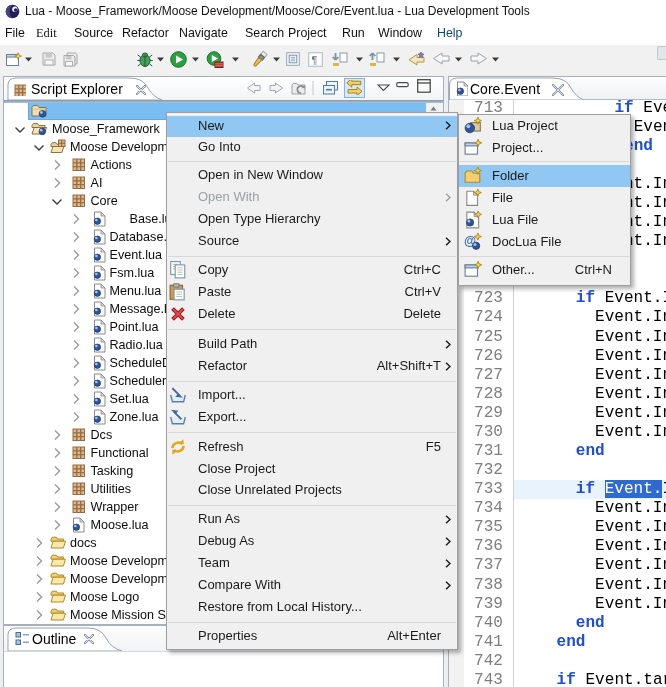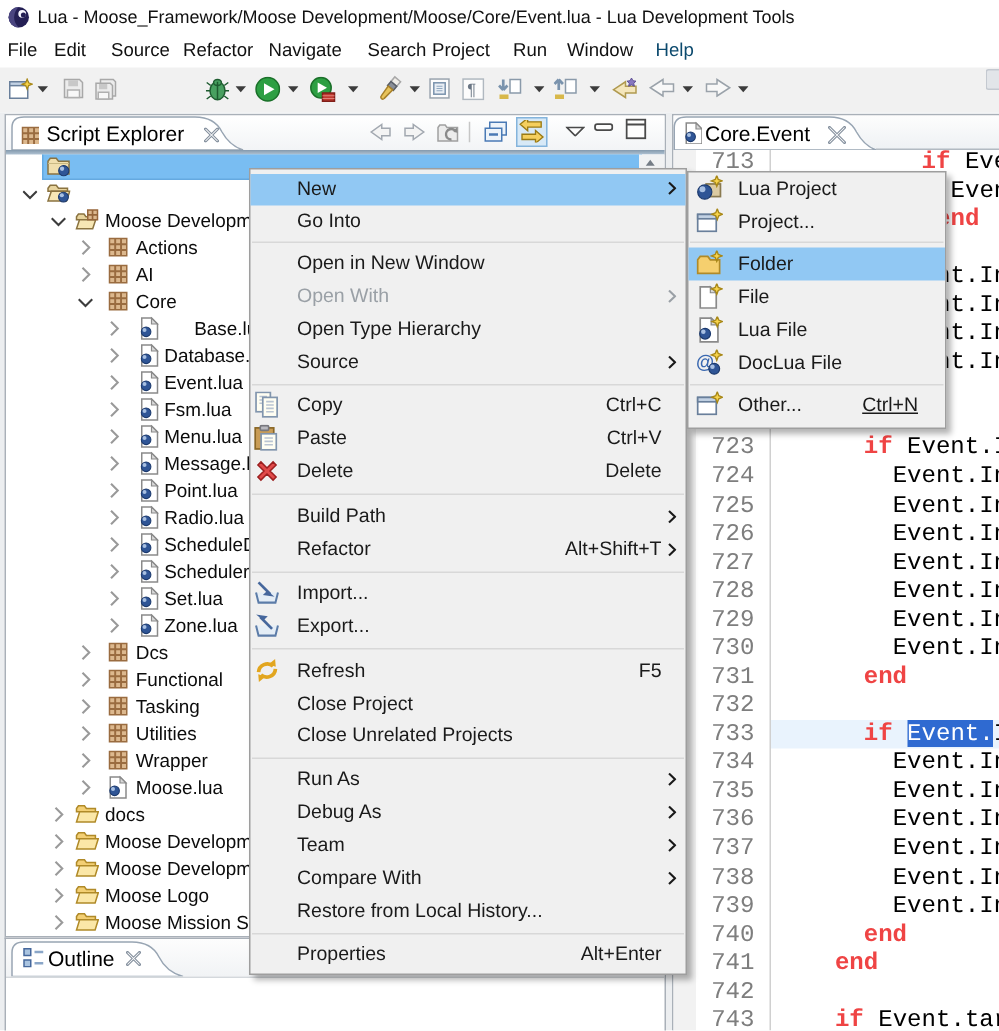--- a/index.html
+++ b/index.html
@@ -18,7 +18,7 @@
   </svg>
 <div class="abs" style="left:25px;top:4px;line-height:15px;font-size:12px;color:#111;white-space:pre;">Lua - Moose_Framework/Moose Development/Moose/Core/Event.lua - Lua Development Tools</div>
 <div class="abs" style="left:5px;top:26px;font-size:12.4px;color:#111;">File</div>
-<div class="abs" style="left:36px;top:26px;font-size:12.4px;color:#111;">Edit</div>
+<div class="abs" style="left:36px;top:26px;font-size:12.4px;color:#111;font-family:Liberation Serif, serif;">Edit</div>
 <div class="abs" style="left:74px;top:26px;font-size:12.4px;color:#111;">Source</div>
 <div class="abs" style="left:122px;top:26px;font-size:12.4px;color:#111;">Refactor</div>
 <div class="abs" style="left:179px;top:26px;font-size:12.4px;color:#111;">Navigate</div>

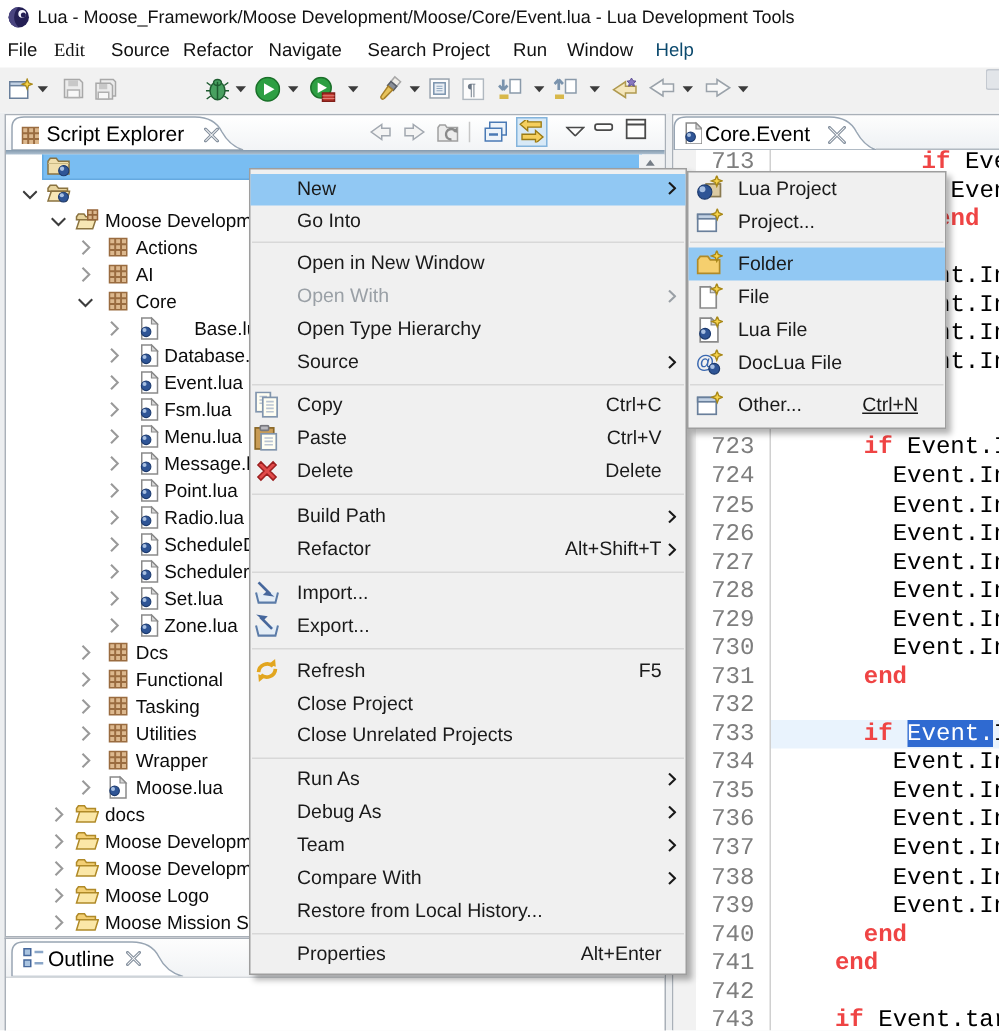--- a/index.html
+++ b/index.html
@@ -8,7 +8,7 @@
 .mi{position:absolute;font-size:13px;color:#1a1a1a;white-space:pre;line-height:21.5px;height:21.5px;}
 .code{position:absolute;font-family:"Liberation Mono",monospace;font-size:16.06px;white-space:pre;color:#000;}
 .lnum{position:absolute;font-family:"Liberation Mono",monospace;font-size:16.06px;color:#7e7e7e;text-align:right;width:44px;}
-.kw{color:#ef4444;font-weight:bold;}
+.kw{color:#1d4ed8;font-weight:bold;}
 </style></head><body>
 <svg style="position:absolute;left:5px;top:4px;" width="15" height="15" viewBox="0 0 15 15">
     <circle cx="7.5" cy="7.5" r="6.8" fill="#241f54"></circle>

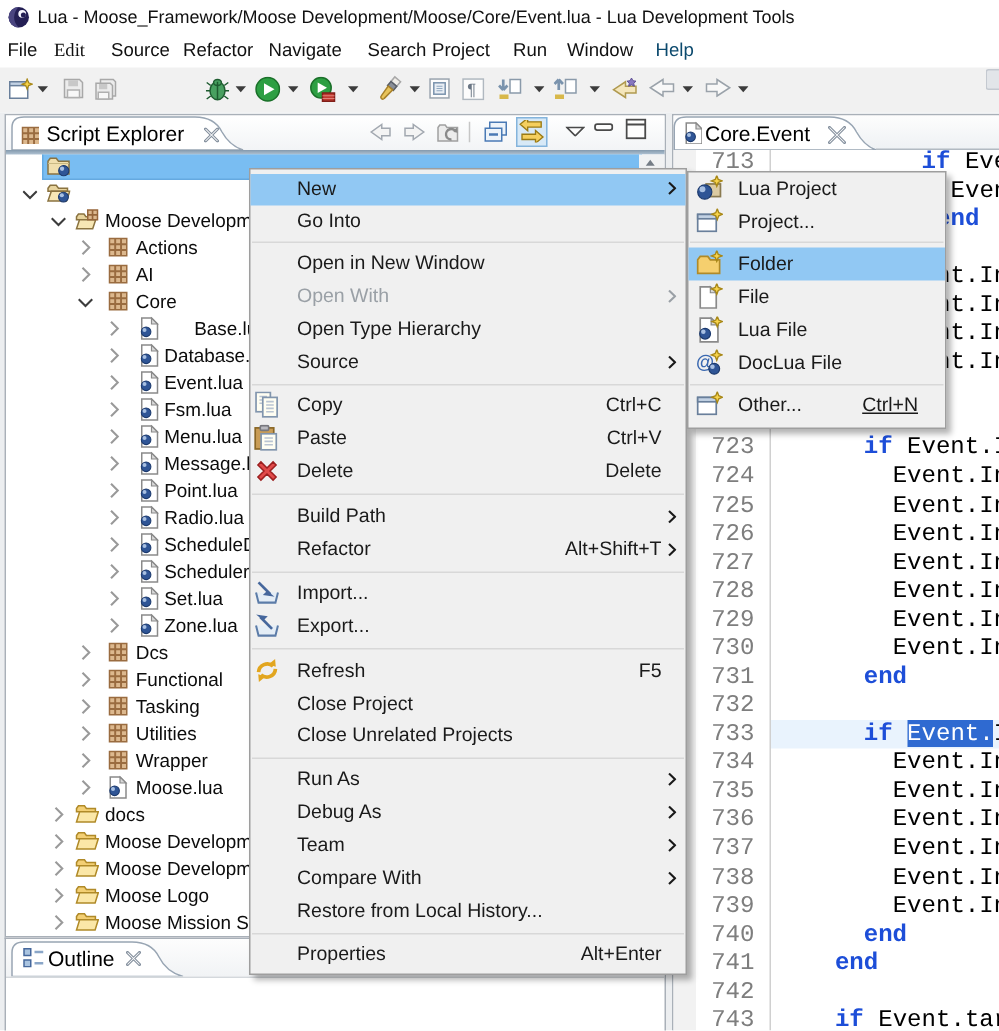--- a/index.html
+++ b/index.html
@@ -191,6 +191,7 @@
       <circle cx="11.3" cy="10.4" r="3.3" fill="#2f5596" stroke="#1c3a6e" stroke-width="0.7"></circle>
       <circle cx="10.211" cy="9.146" r="1.386" fill="#a8c0e2"></circle>
     </svg>
+<div class="lbl" style="left:48.5px;top:17px;">Moose_Framework</div>
 <svg style="position:absolute;left:30px;top:39px;" width="10" height="10" viewBox="0 0 10 10">
       <polyline points="0.5,3.5 5,8 9.5,3.5" fill="none" stroke="#3c3c3c" stroke-width="1.4"></polyline>
     </svg>

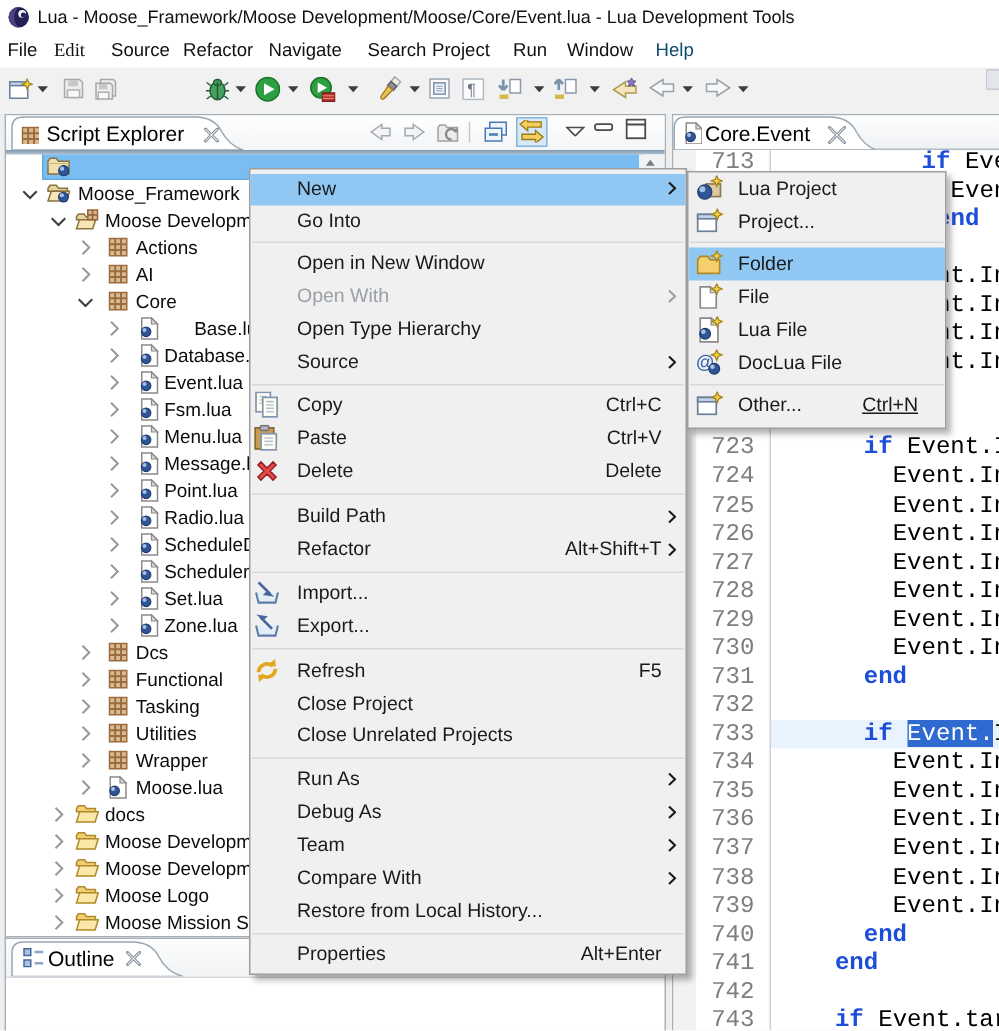--- a/index.html
+++ b/index.html
@@ -672,7 +672,7 @@
     <path d="M12.3,0.0 L13.196000000000002,2.3040000000000003 L15.5,3.2 L13.196000000000002,4.096 L12.3,6.4 L11.404,4.096 L9.100000000000001,3.2 L11.404,2.3040000000000003 Z" fill="#f8d44c" stroke="#a88818" stroke-width="0.8"></path>
   </svg>
 <div class="mi" style="left:492px;top:259.25px;">Other...</div>
-<div class="mi" style="right:54px;top:259.25px;text-decoration:underline;">Ctrl+N</div>
+<div class="mi" style="right:54px;top:259.25px;">Ctrl+N</div>
 <svg style="position:absolute;left:464px;top:261px;" width="18" height="18" viewBox="0 0 16 16">
     <rect x="1" y="3.5" width="11" height="10" fill="#ffffff" stroke="#697f9b"></rect>
     <rect x="1" y="3.5" width="11" height="2.6" fill="#c3d2e4" stroke="#697f9b"></rect>

